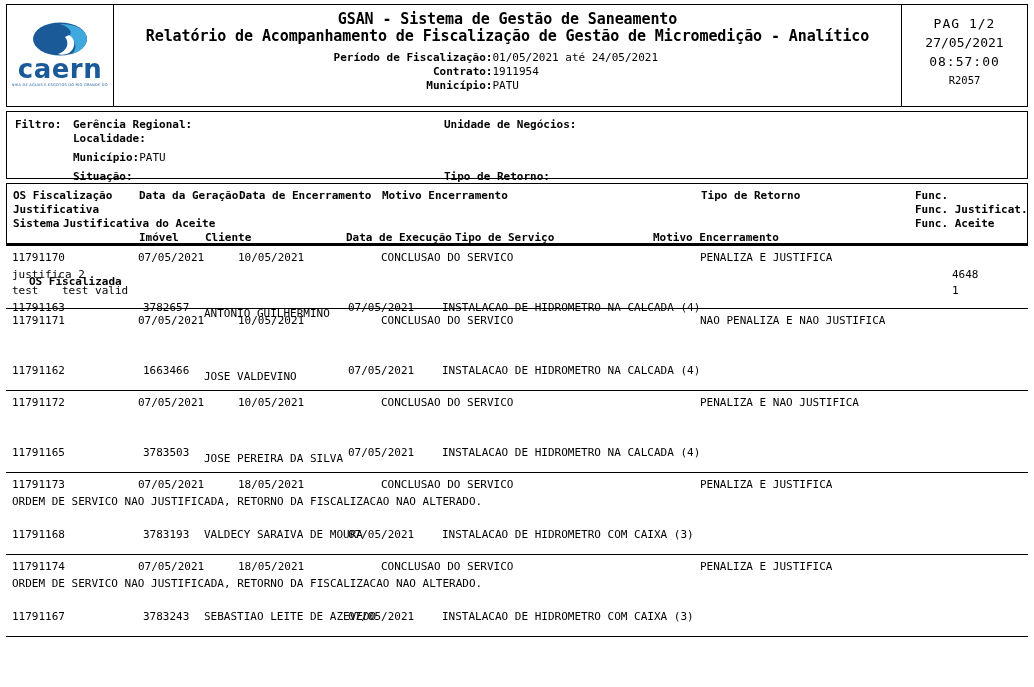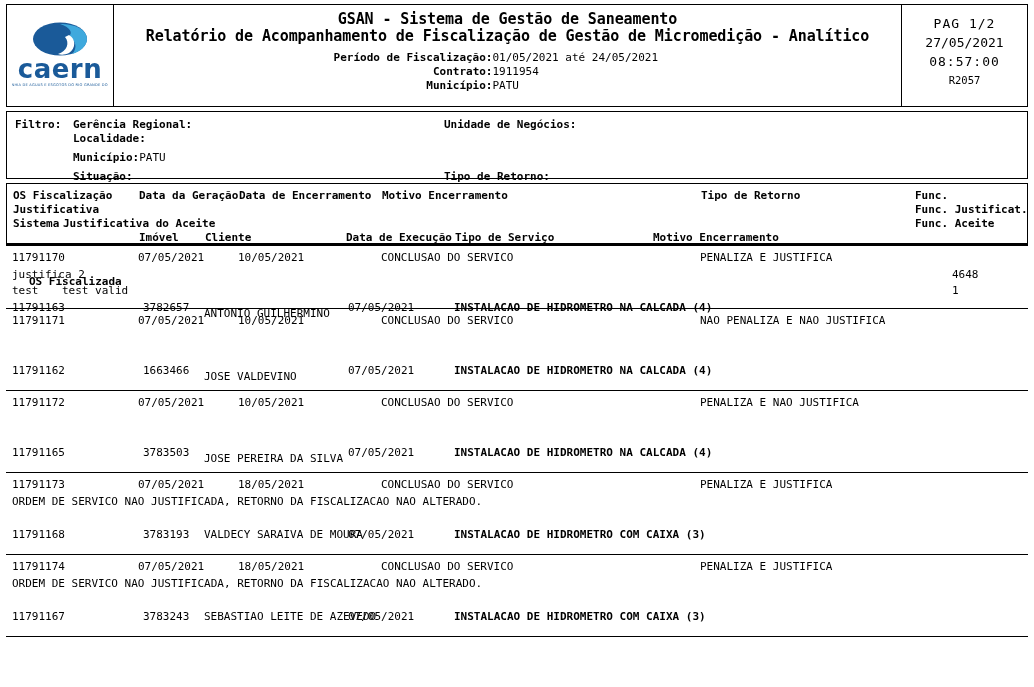--- a/index.html
+++ b/index.html
@@ -156,7 +156,7 @@
   .c-imovel    { left: 137px; }
   .c-cliente   { left: 198px; width: 140px; }
   .c-dataexec  { left: 342px; }
-  .c-tiposerv  { left: 448px; width: 190px; font-weight: bold; }
+  .c-tiposerv  { left: 436px; width: 190px; }
   .c-motenc2   { left: 646px; }
 </style>
 </head>

